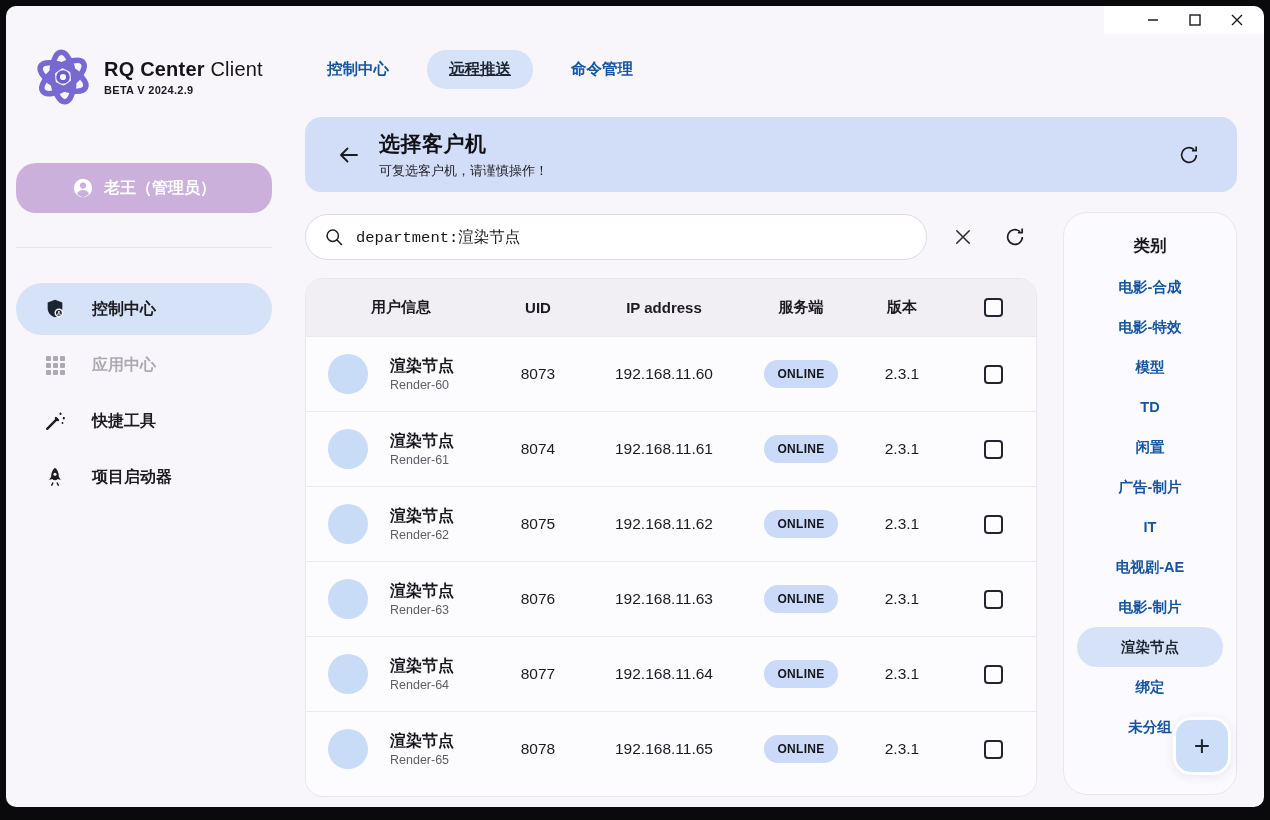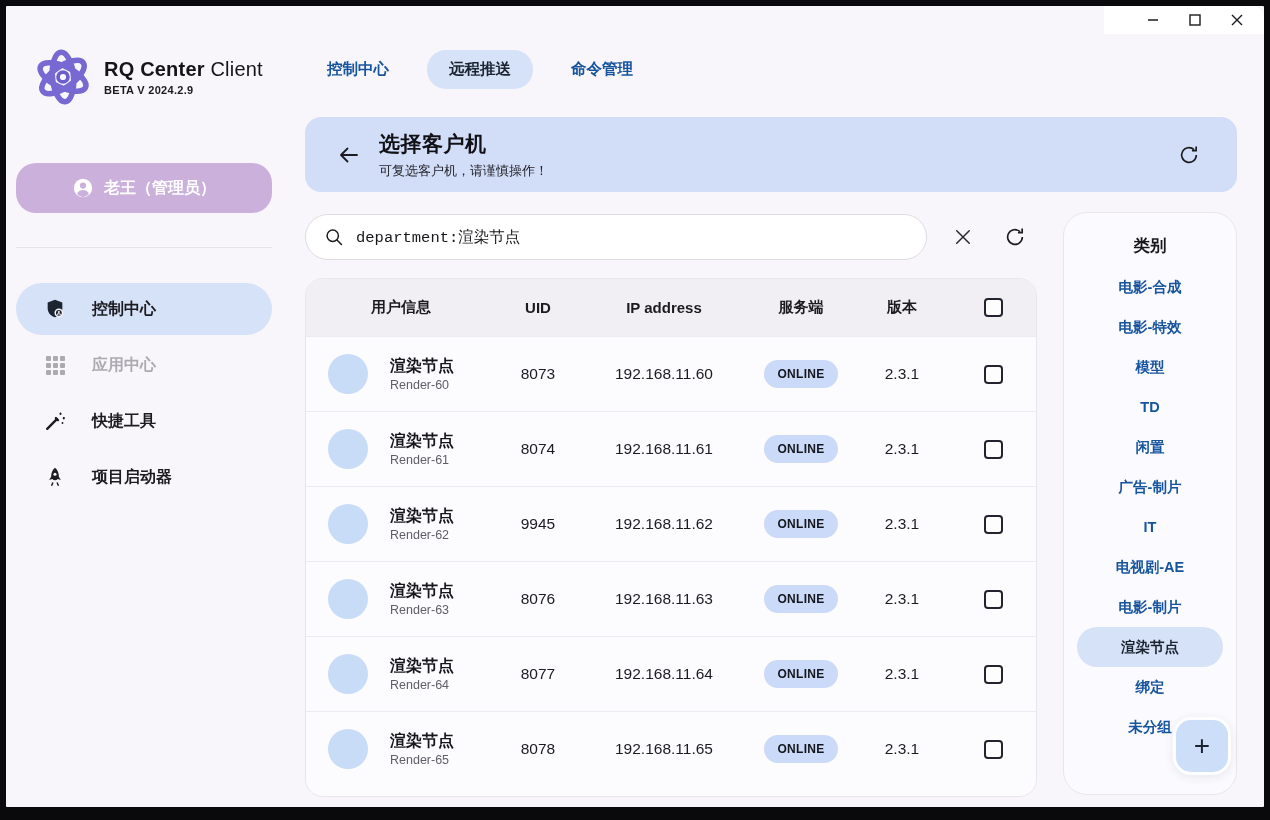--- a/index.html
+++ b/index.html
@@ -22,7 +22,7 @@
   *{box-sizing:border-box;margin:0;padding:0;font-family:"Liberation Sans","DejaVu Sans",sans-serif;}
   html,body{width:1270px;height:820px;overflow:hidden;background:#0A0A0C;}
   .stage{position:relative;width:1270px;height:820px;background:#0A0A0C;}
-  .window{position:absolute;left:6px;top:6px;width:1258px;height:801px;background:var(--bg);border-radius:1px;overflow:hidden;}
+  .window{position:absolute;left:6px;top:6px;width:1258px;height:801px;background:var(--bg);border-radius:10px;overflow:hidden;}
 
   
   .win-controls{position:absolute;right:0;top:0;width:160px;height:28px;background:#FFFFFF;border-radius:0 12px 0 0;display:flex;align-items:center;justify-content:flex-end;gap:8px;padding-right:10px;z-index:40;}

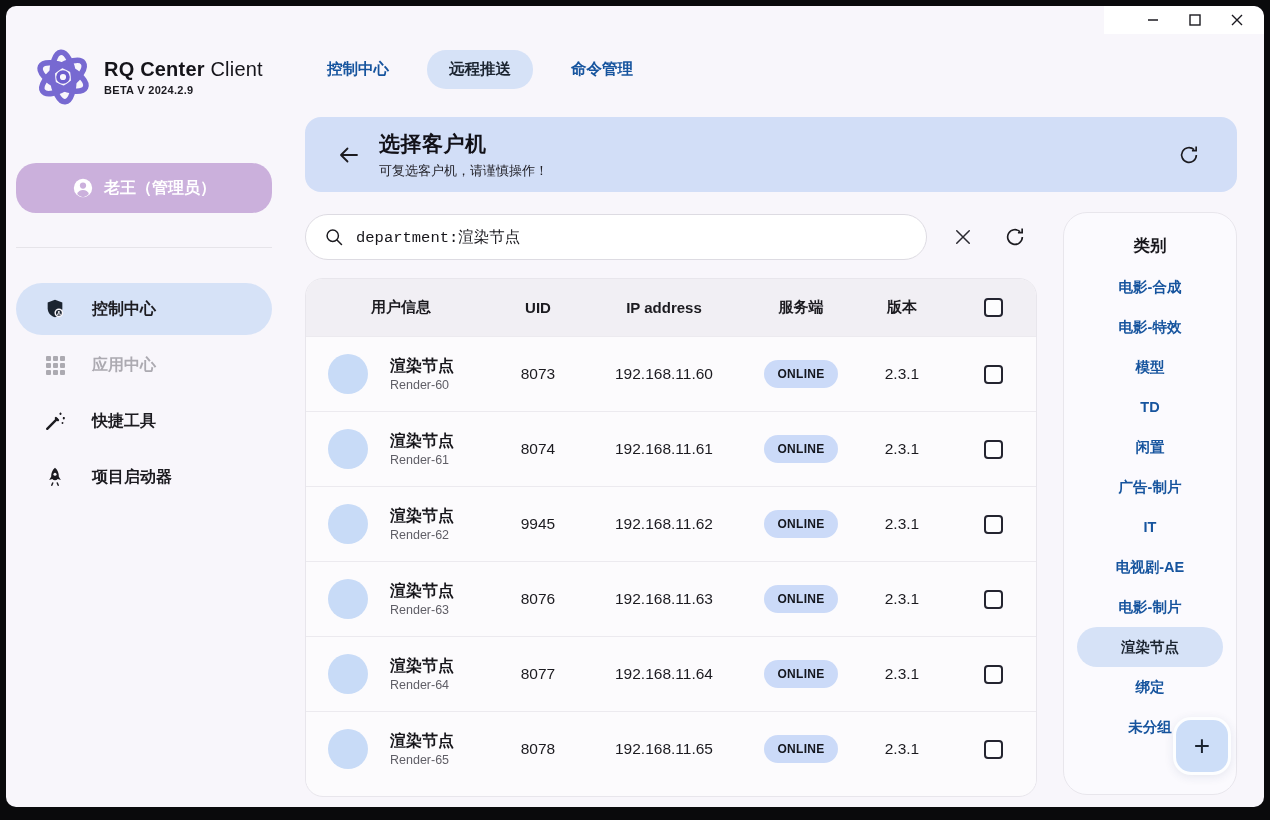--- a/index.html
+++ b/index.html
@@ -49,7 +49,7 @@
   
   .tabs{position:absolute;left:299px;top:44px;display:flex;align-items:center;gap:16px;height:38px;}
   .tab{padding:9px 22px;font-size:15.5px;font-weight:700;color:var(--accent);border-radius:19px;cursor:pointer;white-space:nowrap;}
-  .tab.selected{background:var(--pillblue);color:var(--navy);}
+  .tab.selected{background:var(--pillblue);color:var(--navy);text-decoration:underline;}
 
   
   .banner{position:absolute;left:299px;top:111px;width:932px;height:75px;background:var(--bannerblue);border-radius:16px;display:flex;align-items:center;padding:0 30px 0 24px;}

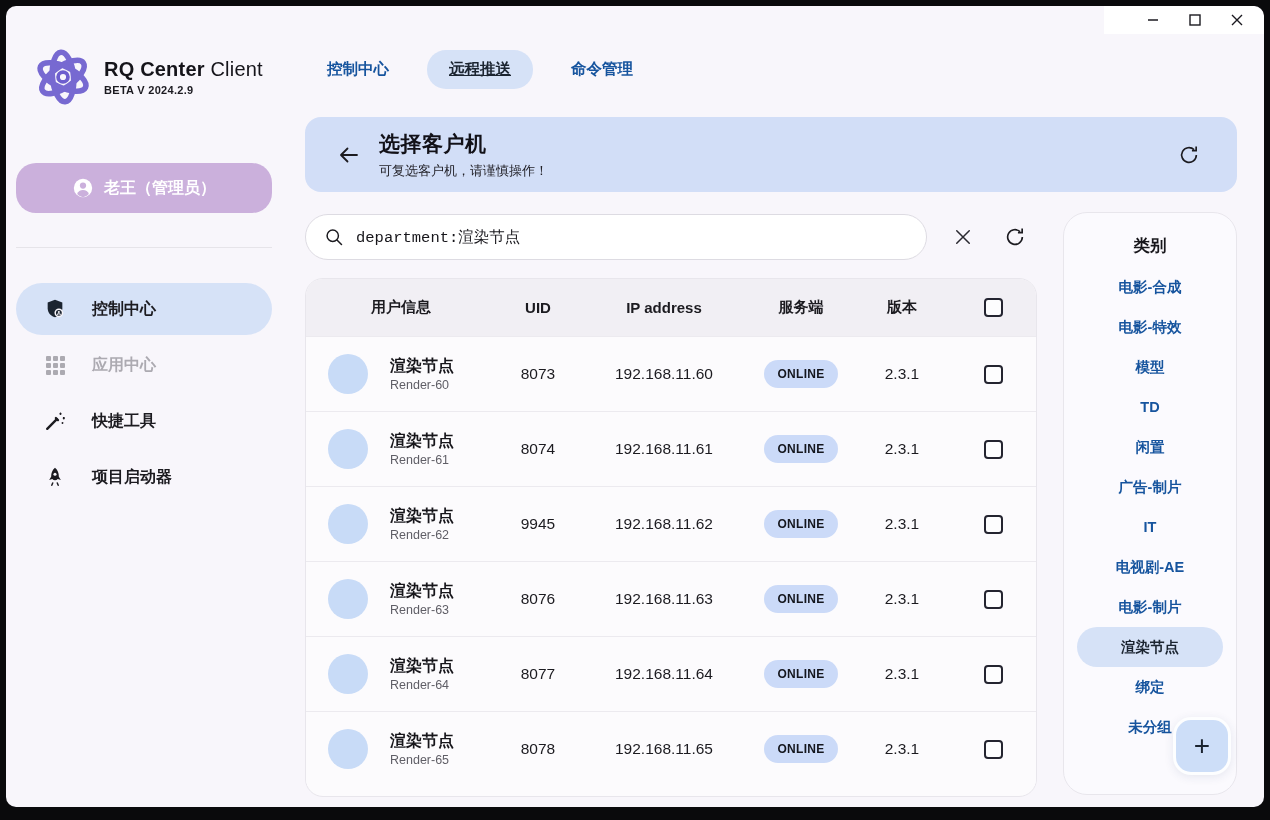--- a/index.html
+++ b/index.html
@@ -303,7 +303,7 @@
               <span class="usub" style="display:block">Render-62</span>
             </span>
           </div>
-        <div class="cell c-uid">9945</div>
+        <div class="cell c-uid">8075</div>
         <div class="cell c-ip">192.168.11.62</div>
         <div class="cell c-server">
             <span class="badge">ONLINE</span>

